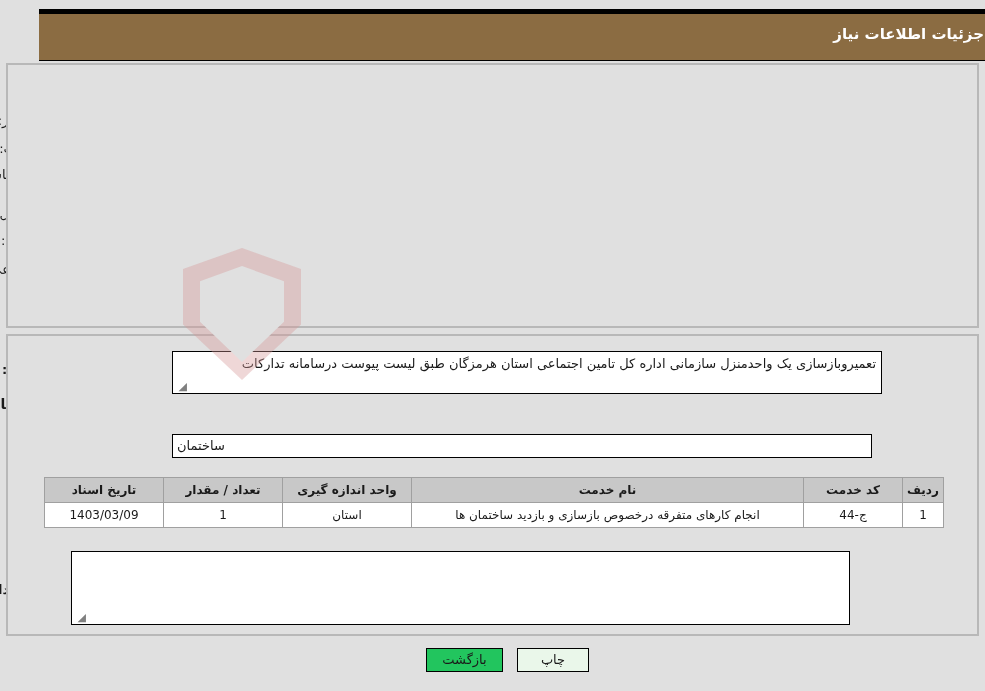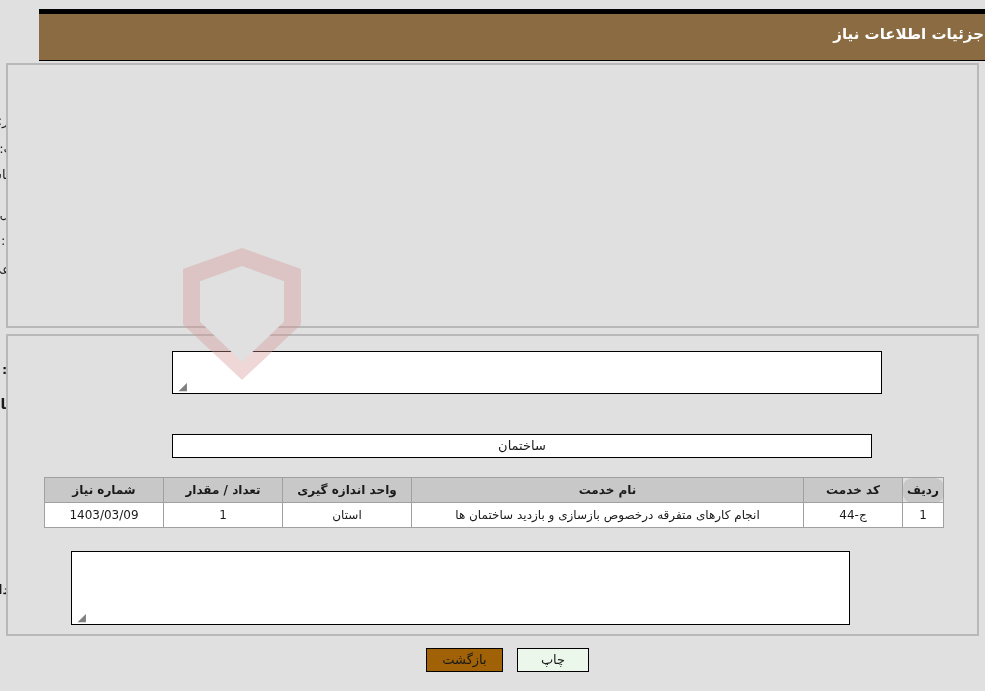--- a/index.html
+++ b/index.html
@@ -289,6 +289,7 @@
 
   <div class="lbl lbl-b" style="right:890px; top:362px;">شرح کلی نیاز:</div>
   <div class="ta" style="left:172px; top:351px; width:710px; height:43px; z-index:4;">
+    <span>تعمیروبازسازی یک واحدمنزل سازمانی اداره کل تامین اجتماعی استان هرمزگان طبق لیست پیوست درسامانه تدارکات</span>
     <span class="grip">◢</span>
   </div>
 

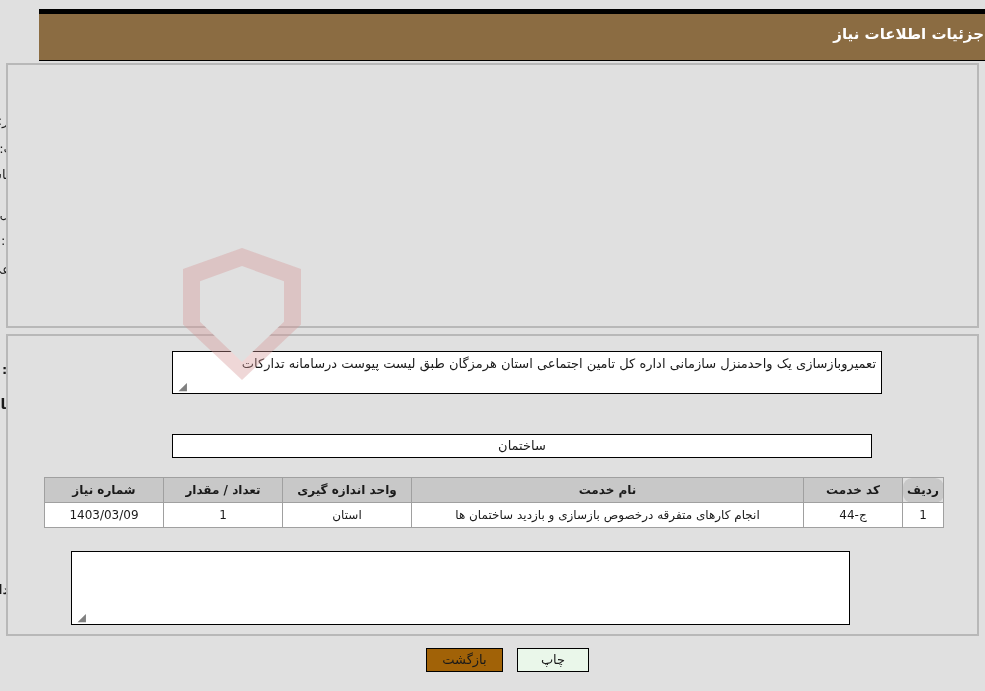--- a/index.html
+++ b/index.html
@@ -112,7 +112,7 @@
     white-space: nowrap;
   }
   .box.center { text-align: center; }
-  .box.right  { text-align: center; }
+  .box.right  { text-align: left; }
   .box.yellow { background: #f5f5dc; }
   .link {
     position: absolute;

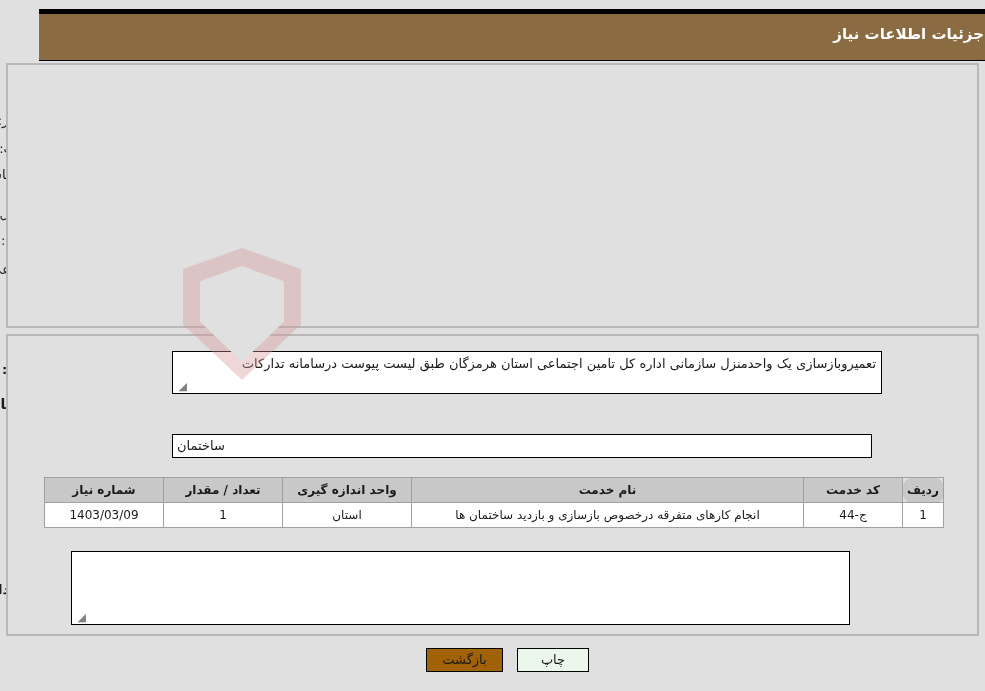--- a/index.html
+++ b/index.html
@@ -306,7 +306,7 @@
         <th class="col-name">نام خدمت</th>
         <th class="col-unit">واحد اندازه گیری</th>
         <th class="col-qty">تعداد / مقدار</th>
-        <th class="col-date">شماره نیاز</th>
+        <th class="col-date">تاریخ اسناد</th>
       </tr>
     </thead>
     <tbody>

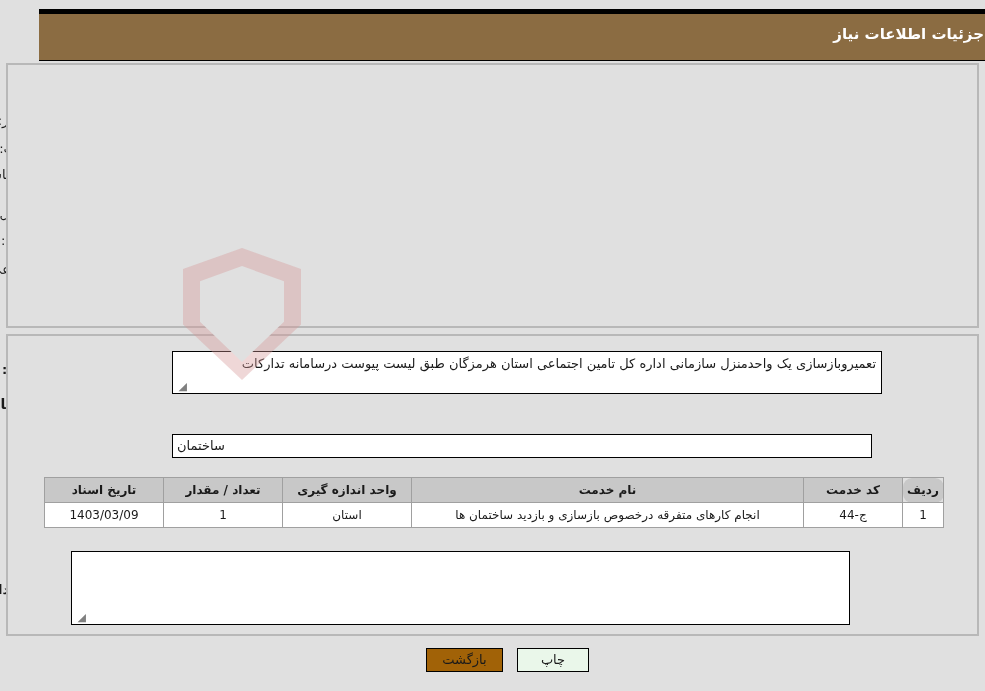--- a/index.html
+++ b/index.html
@@ -194,7 +194,7 @@
     text-align: center;
     font-size: 12px;
   }
-  .col-radif { width: 32px; border-radius: 9px; }
+  .col-radif { width: 32px; }
   .col-code  { width: 90px; }
   .col-name  { width: auto; }
   .col-unit  { width: 120px; }

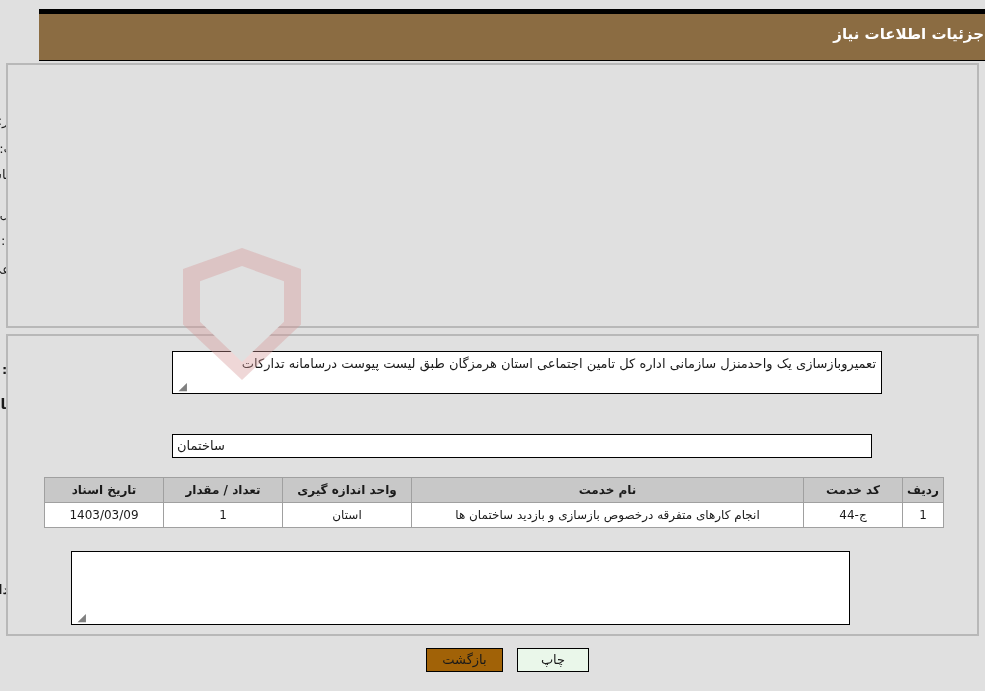--- a/index.html
+++ b/index.html
@@ -215,7 +215,7 @@
     z-index: 4;
   }
   #btn-print  { left: 517px; top: 648px; width: 72px; background: #eaf7ea; }
-  #btn-back   { left: 426px; top: 648px; width: 77px; background: #a16207; }
+  #btn-back   { left: 426px; top: 648px; width: 77px; background: #22c55e; }
 </style>
 </head>
 <body>

